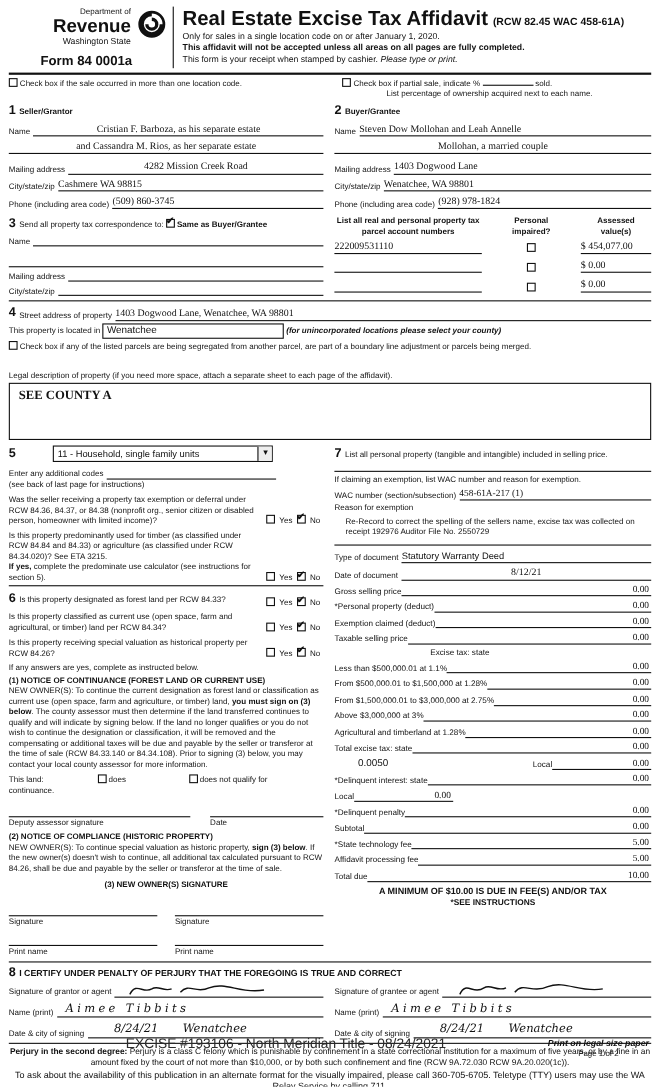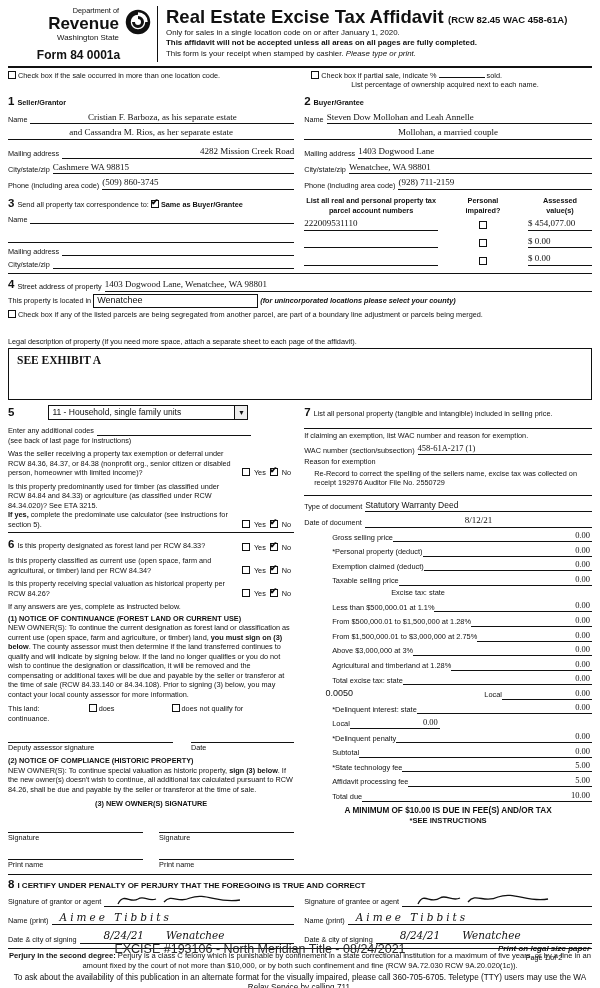--- a/index.html
+++ b/index.html
@@ -105,7 +105,7 @@
         </div>
       <div class="fieldline" style="margin-top:6px;">
           <span class="fl">Mailing address</span>
-          <span class="fv typed" style="text-align:right;">4282 Mission Creek Road</span>
+          <span class="fv typed" style="text-align:center;">4282 Mission Creek Road</span>
         </div>
       <div class="fieldline">
           <span class="fl">City/state/zip</span>

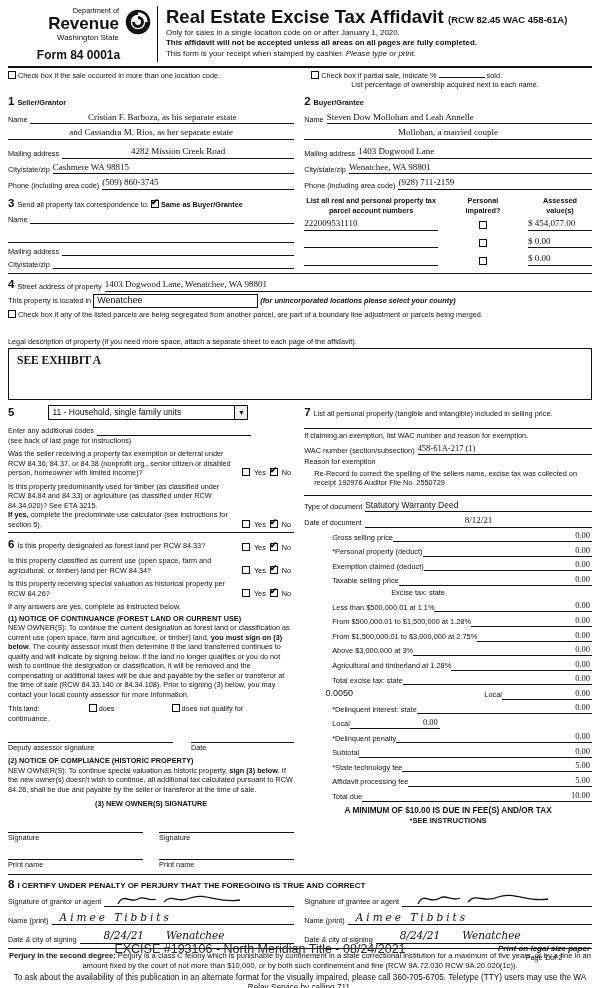--- a/index.html
+++ b/index.html
@@ -135,7 +135,7 @@
         </div>
       <div class="fieldline">
           <span class="fl">Phone (including area code)</span>
-          <span class="fv typed">(928) 711-2159</span>
+          <span class="fv typed">(928) 978-1824</span>
         </div>
     </div>
   </div>

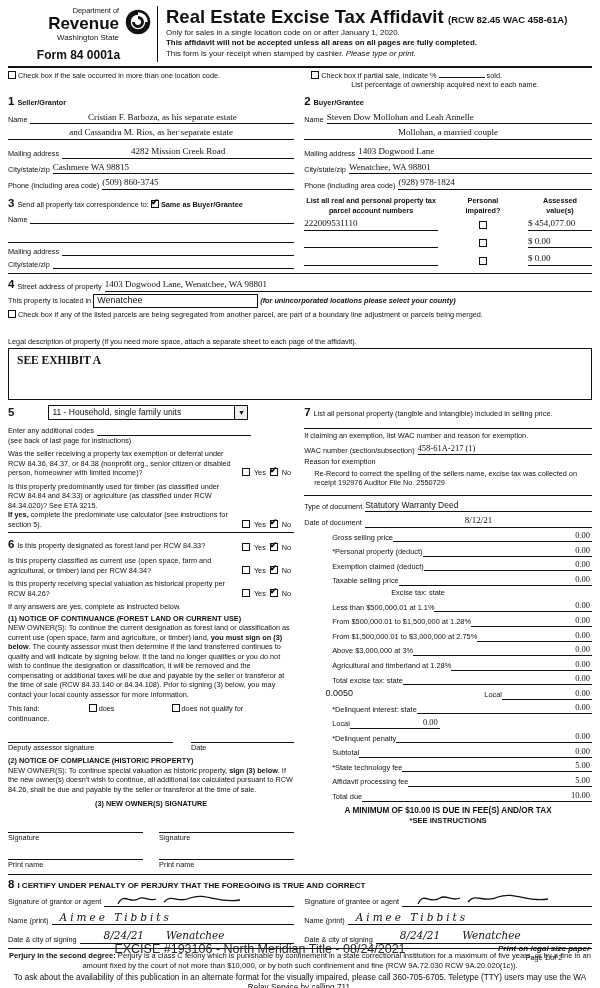--- a/index.html
+++ b/index.html
@@ -197,7 +197,7 @@
     <div style="margin-top:2px;"><span class="cb"></span> <span>Check box if any of the listed parcels are being segregated from another parcel, are part of a boundary line adjustment or parcels being merged.</span></div>
     <div style="margin-top:18px;">Legal description of property (if you need more space, attach a separate sheet to each page of the affidavit).</div>
     <div class="exhibit-box">
-      <span style="font-family:'Liberation Serif',serif; font-size:11.5px; font-weight:bold;">SEE EXHIBIT A</span>
+      <span style="font-family:'Liberation Serif',serif; font-size:11.5px; font-weight:bold;">SEE COUNTY A</span>
     </div>
   </div>
 

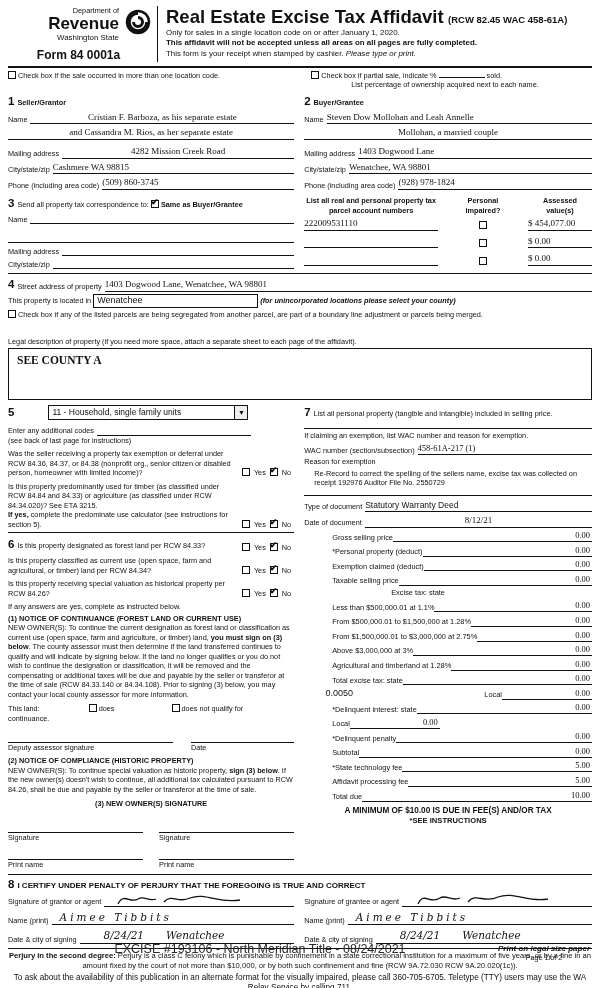--- a/index.html
+++ b/index.html
@@ -28,7 +28,7 @@
   .fieldline .fv { flex:1; border-bottom:1px solid #111; min-height:10px; }
   .taxrow { display:flex; align-items:flex-end; margin-top:2.5px; font-size:7.4px; }
   .taxrow .rate { width:70px; text-align:center; font-size:9px; font-family:"Liberation Sans",sans-serif; }
-  .taxrow .tl { flex:0 1 auto; text-align:right; white-space:nowrap;margin-left:28px; }
+  .taxrow .tl { flex:0 1 auto; text-align:right; white-space:nowrap; }
   .taxrow .tv { flex:1; border-bottom:1px solid #111; text-align:right; font-family:"Liberation Serif",serif; font-size:8.5px; padding-right:2px; min-width:38px; }
   .cols { display:flex; gap:10px; }
   .lcol { width:49%; }

